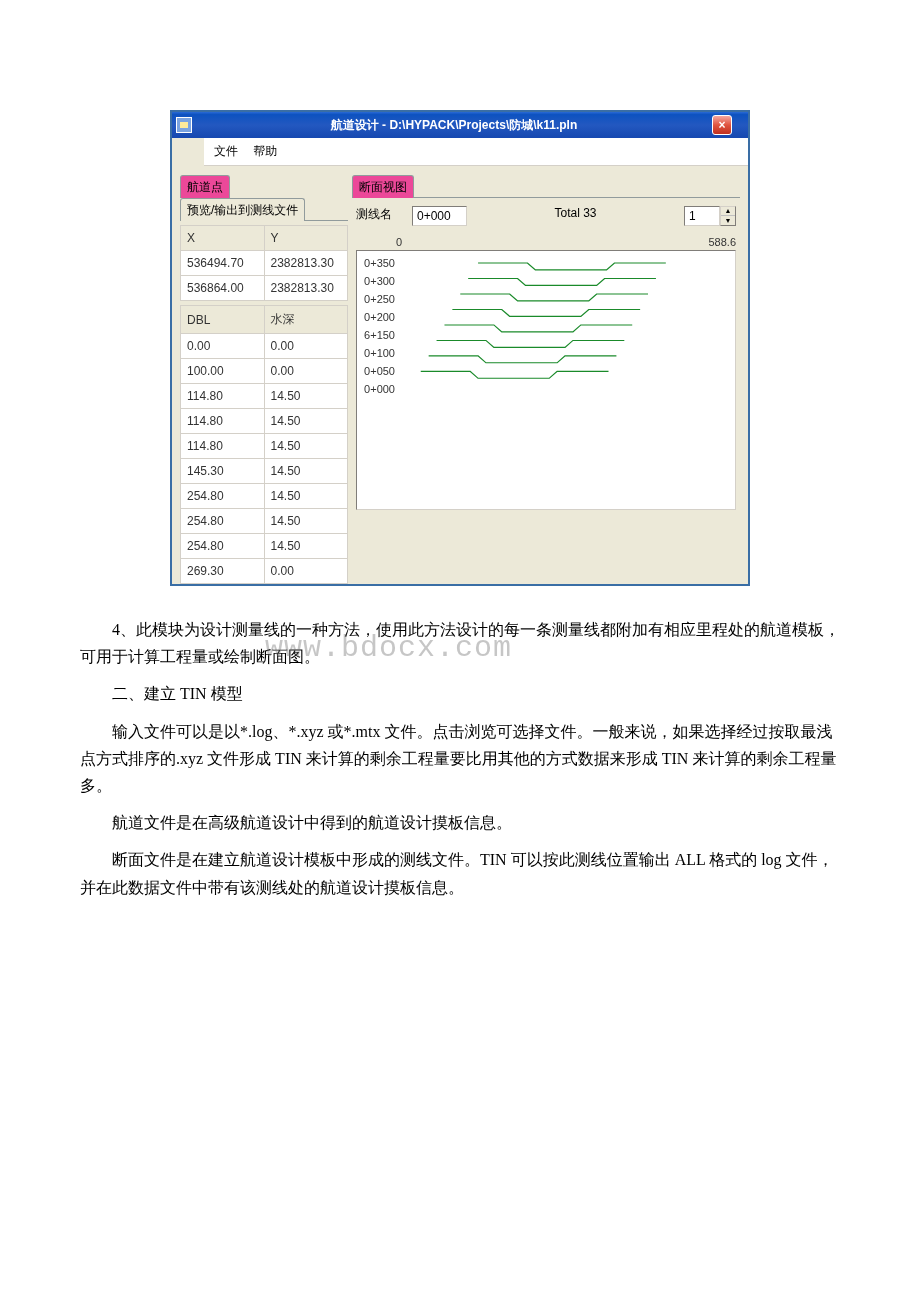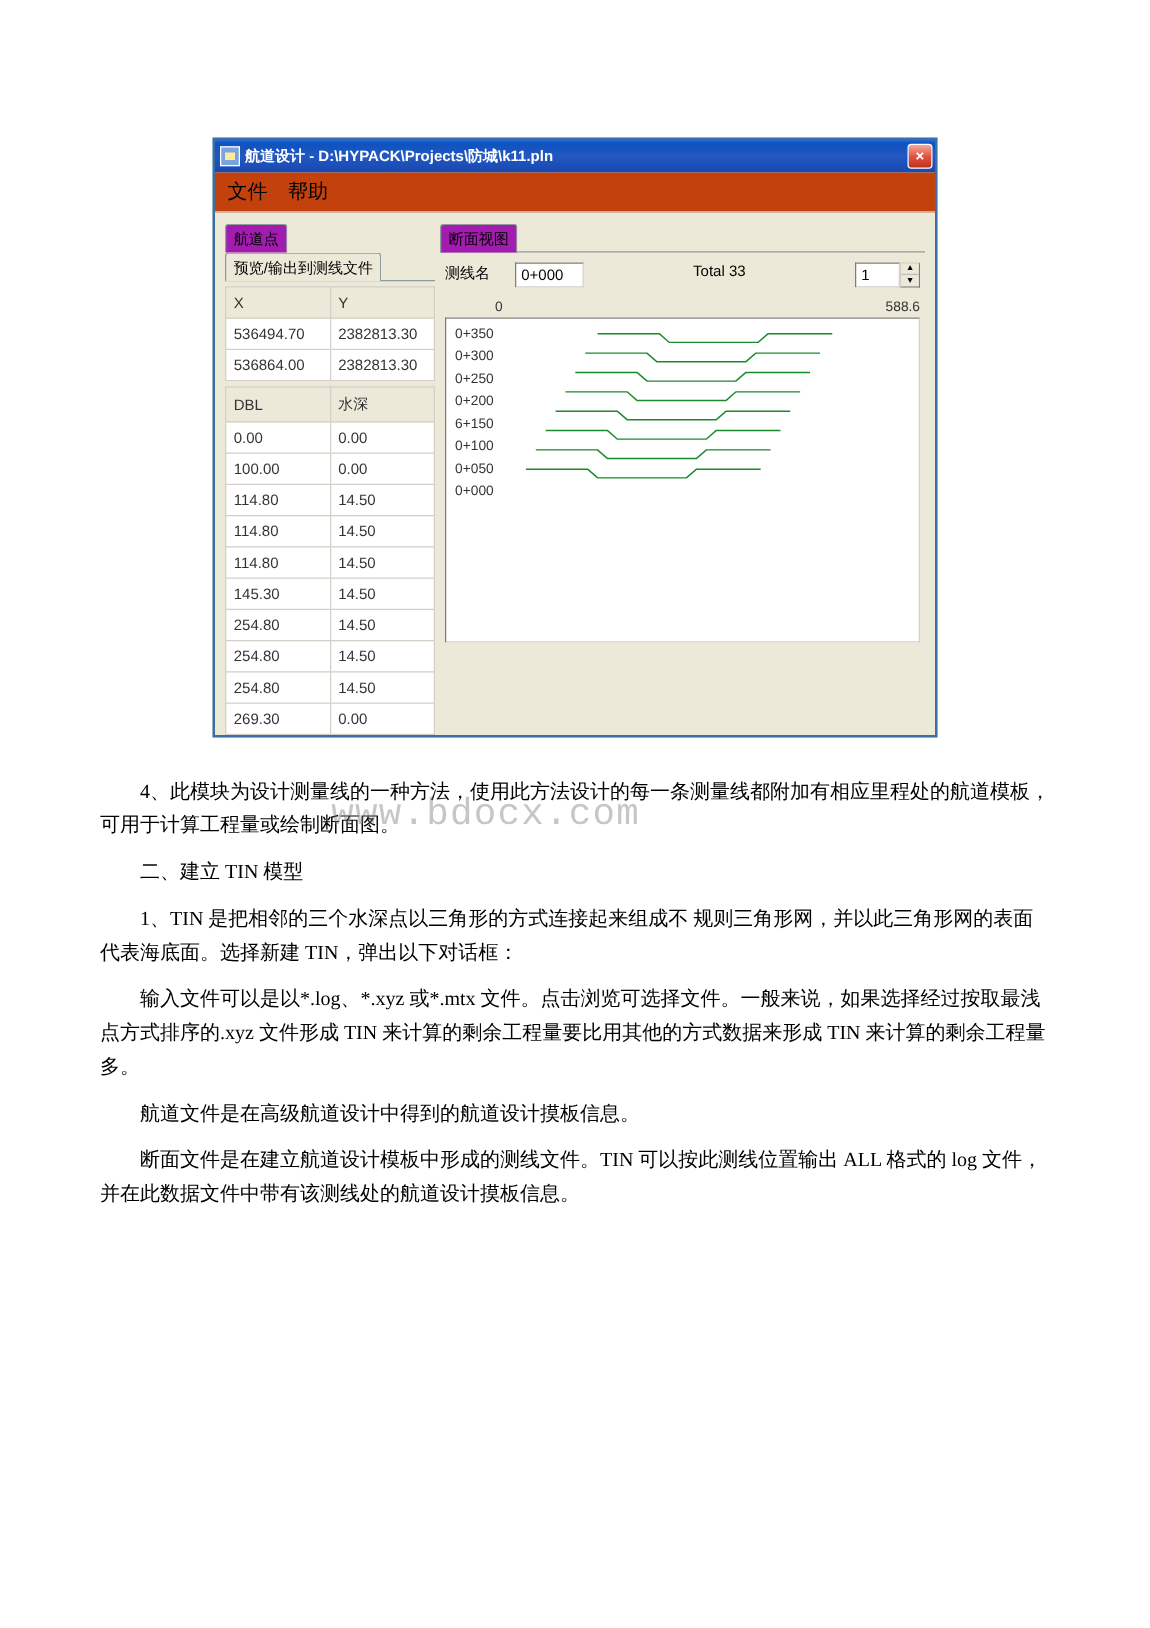--- a/index.html
+++ b/index.html
@@ -22,9 +22,10 @@
     color: #fff;
     display: flex;
     align-items: center;
-    padding: 0 2px 0 4px;
+    padding: 0 16px 0 4px;
     font-family: "Tahoma", "SimSun", sans-serif;
     font-size: 12px;
+    text-align: center;
   }
   .title-icon {
     width: 16px; height: 16px;

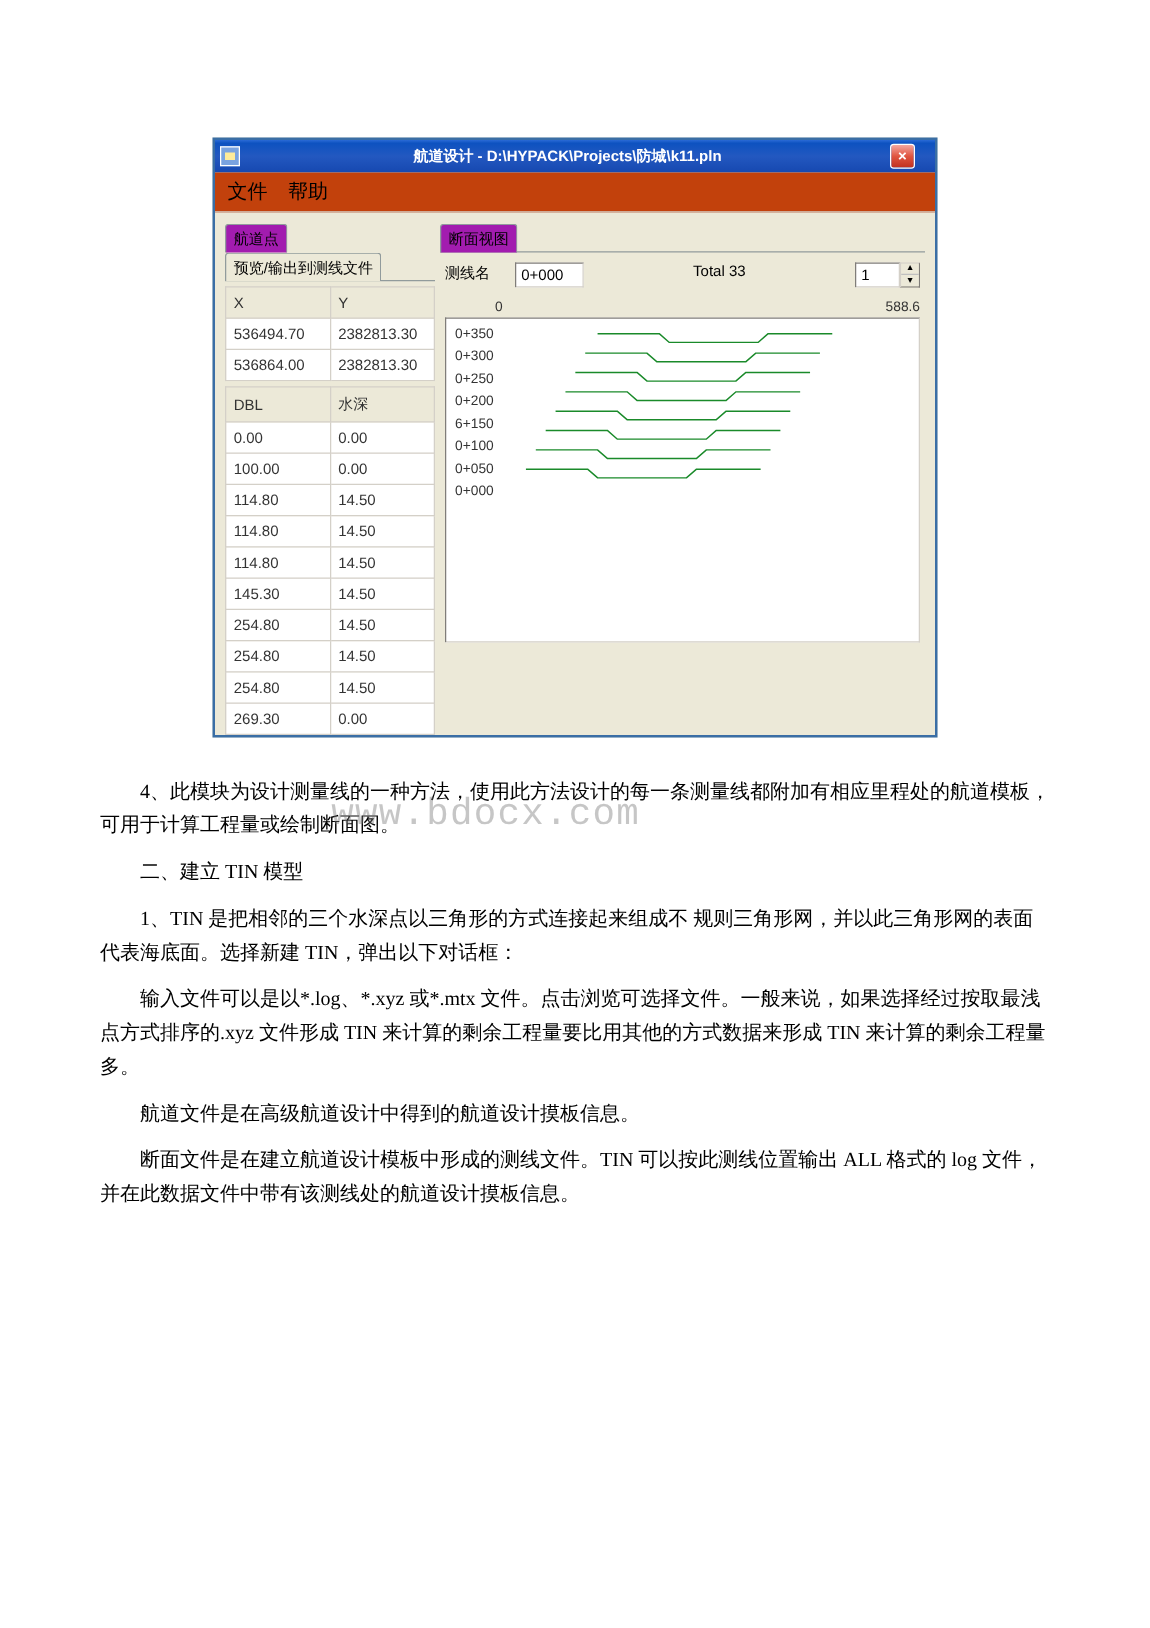--- a/index.html
+++ b/index.html
@@ -57,11 +57,12 @@
     cursor: pointer;
   }
   .menubar {
-    background: #c2410c;
+    background: #ffffff;
     padding: 3px 4px;
     font-family: "SimSun", sans-serif;
-    font-size: 16px;
+    font-size: 12px;
     border-bottom: 1px solid #d4d0c8;
+    margin-left: 32px;
   }
   .menu-item {
     display: inline-block;

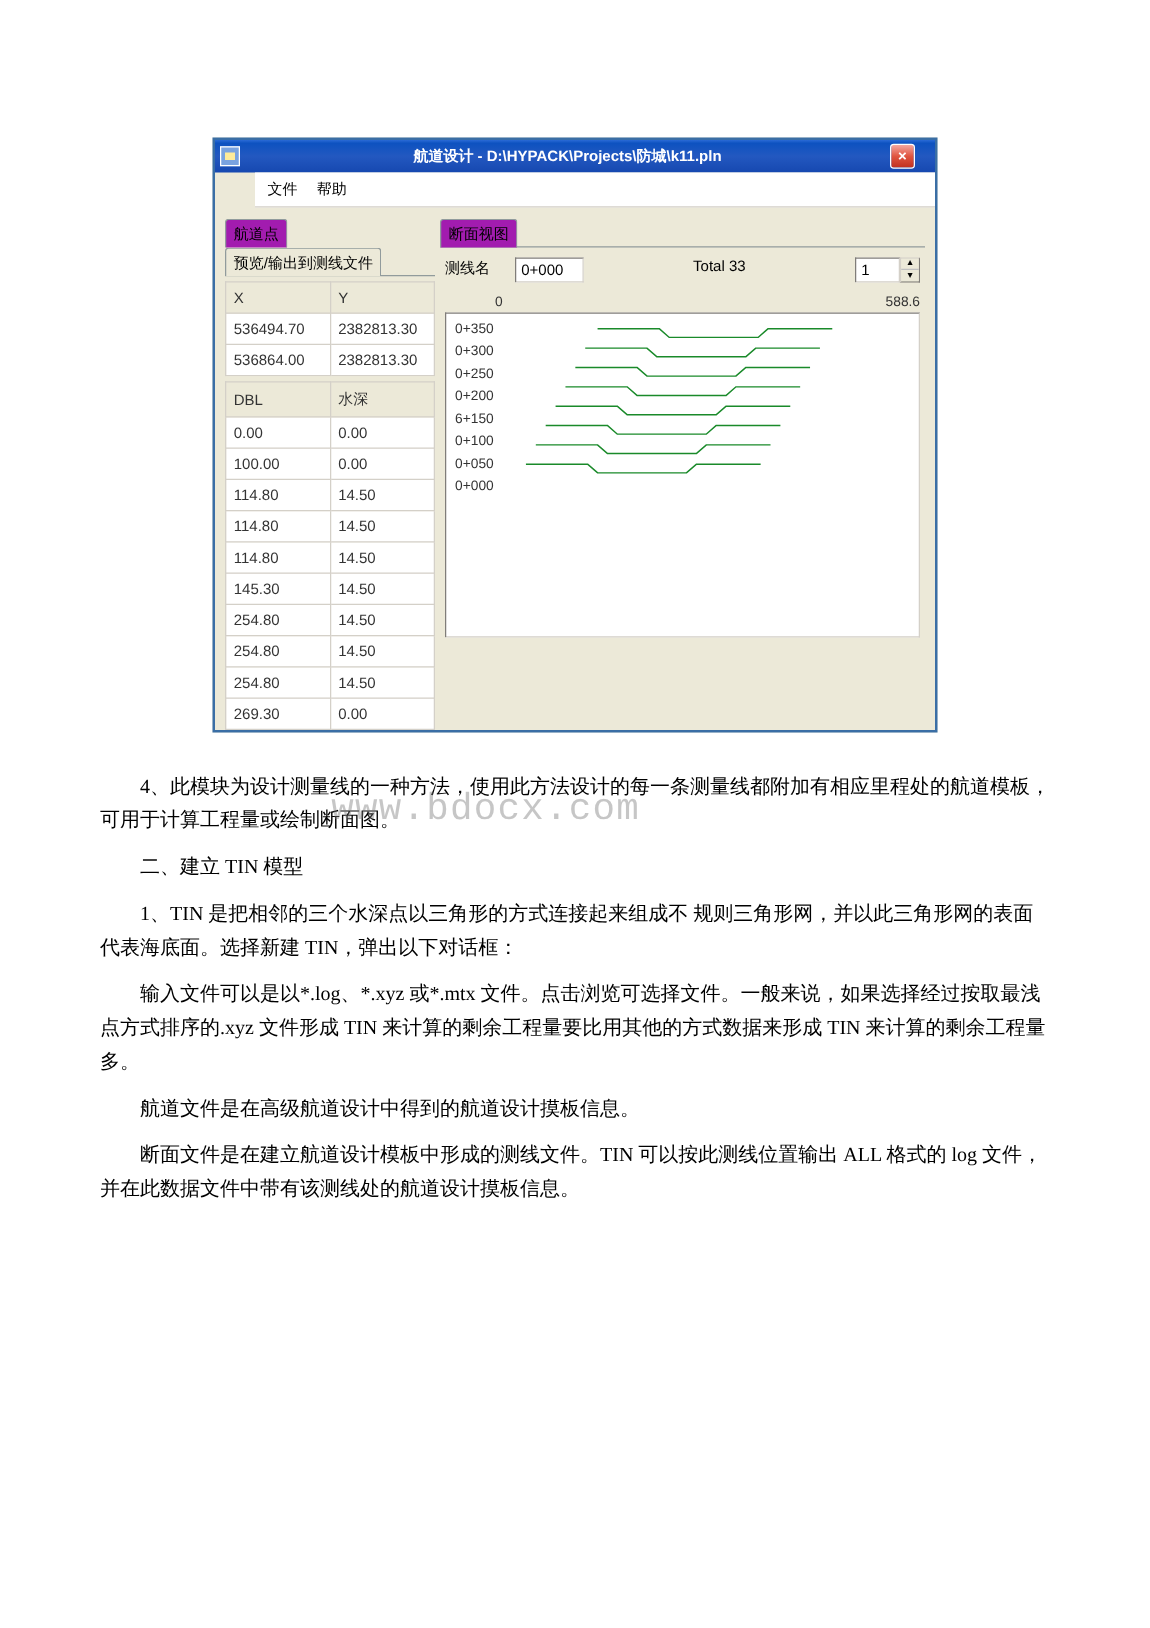--- a/index.html
+++ b/index.html
@@ -99,7 +99,7 @@
     cursor: pointer;
   }
   .tab.active {
-    background: #a21caf;
+    background: #ec4899;
     font-weight: normal;
   }
   .data-table {

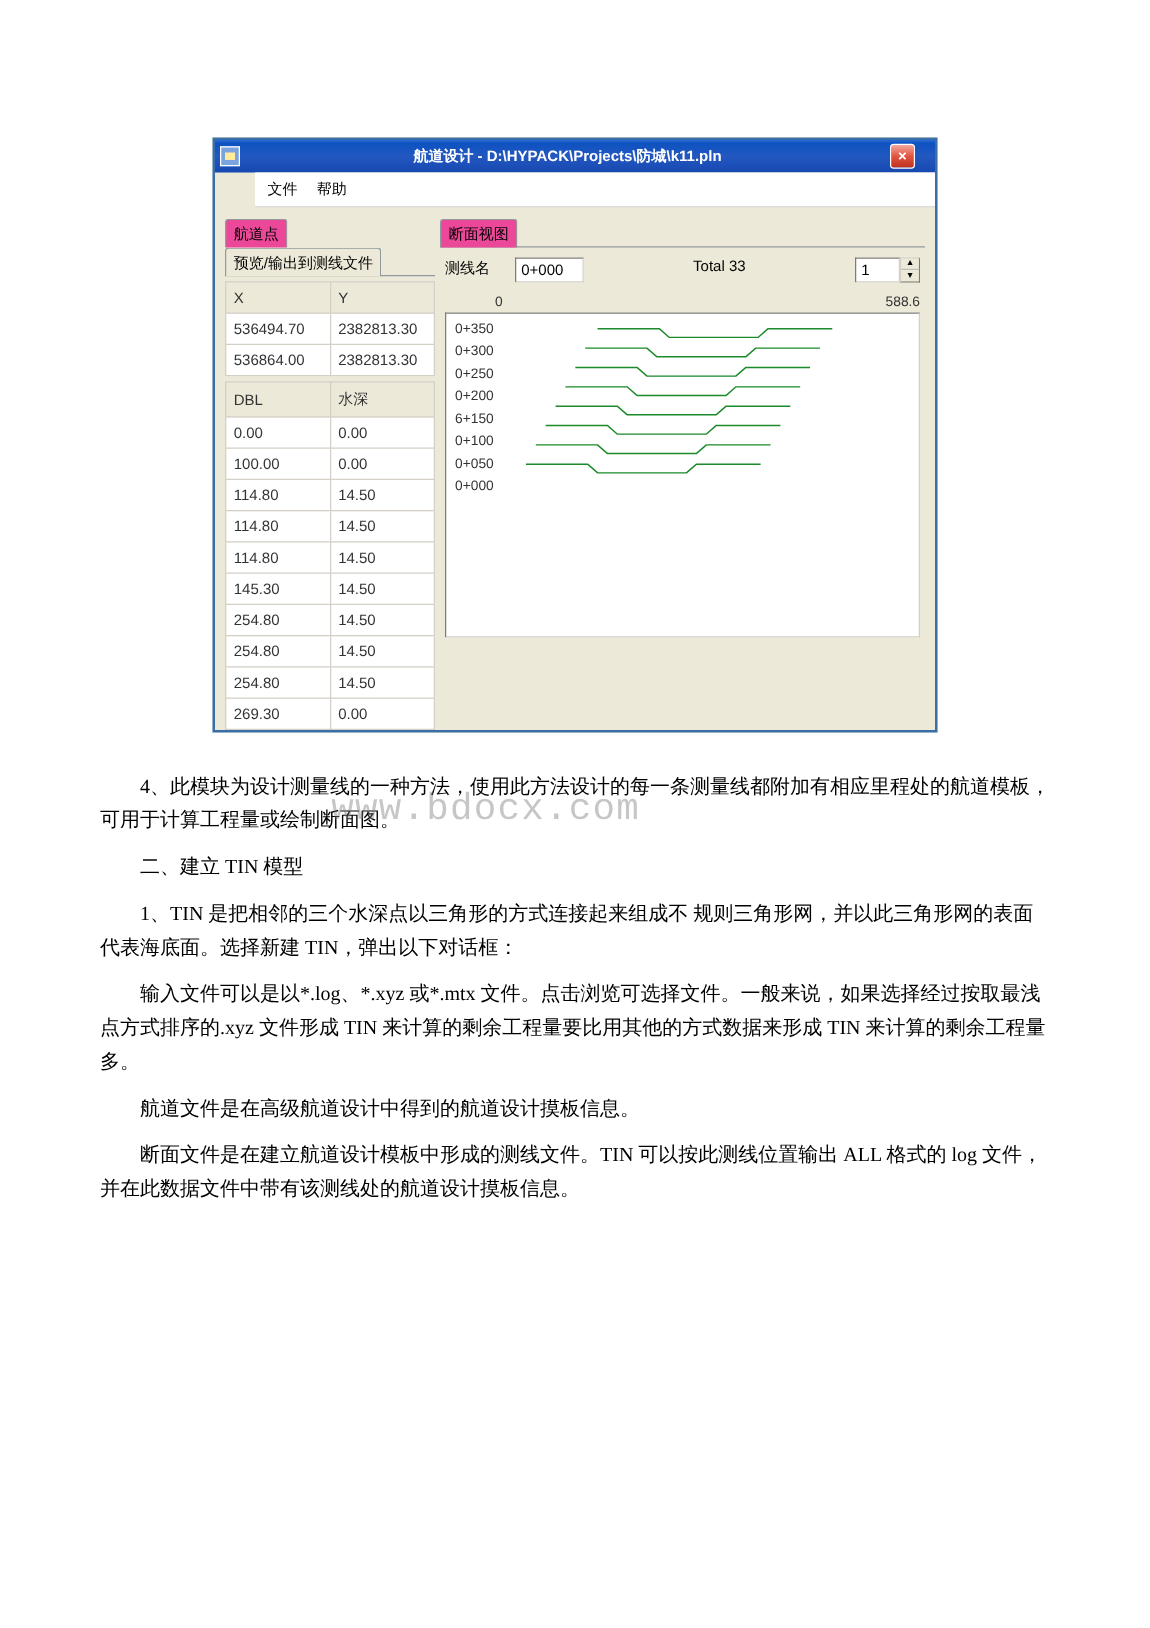--- a/index.html
+++ b/index.html
@@ -379,7 +379,6 @@
     <span class="watermark">www.bdocx.com</span>
   </div>
   <p>二、建立 TIN 模型</p>
-  <p>1、TIN 是把相邻的三个水深点以三角形的方式连接起来组成不 规则三角形网，并以此三角形网的表面代表海底面。选择新建 TIN，弹出以下对话框：</p>
   <p>输入文件可以是以*.log、*.xyz 或*.mtx 文件。点击浏览可选择文件。一般来说，如果选择经过按取最浅点方式排序的.xyz 文件形成 TIN 来计算的剩余工程量要比用其他的方式数据来形成 TIN 来计算的剩余工程量多。</p>
   <p>航道文件是在高级航道设计中得到的航道设计摸板信息。</p>
   <p>断面文件是在建立航道设计模板中形成的测线文件。TIN 可以按此测线位置输出 ALL 格式的 log 文件，并在此数据文件中带有该测线处的航道设计摸板信息。</p>

